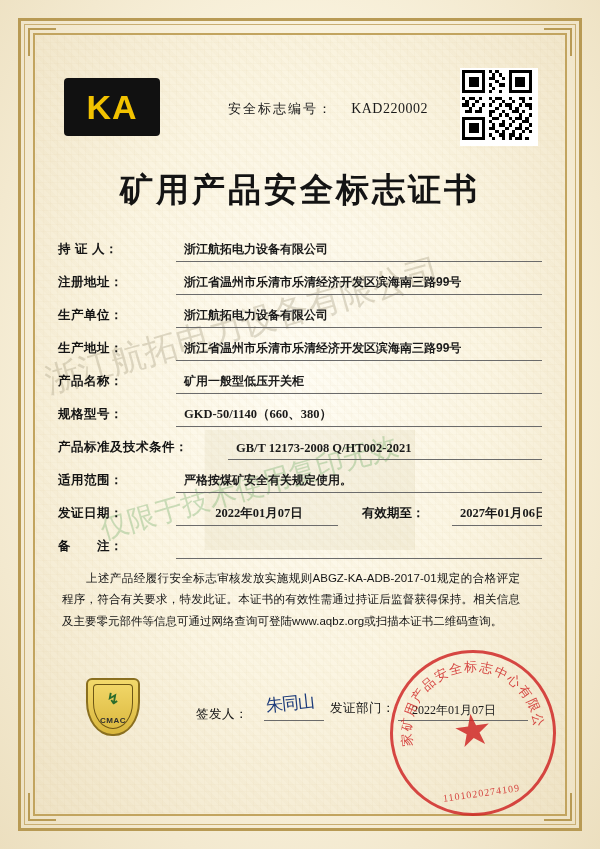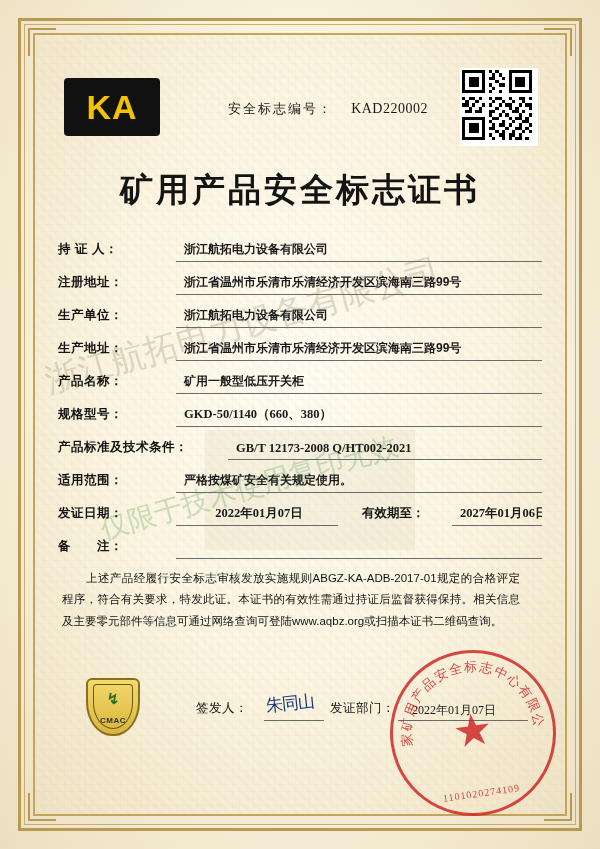--- a/index.html
+++ b/index.html
@@ -237,7 +237,7 @@
     color: #141414;
     letter-spacing: 0.5px;
   }
-  .sign-label.a { left: 196px; top: 22px; }
+  .sign-label.a { left: 196px; top: 28px; }
   .sign-label.b { left: 330px; top: 22px; }
   .sign-line {
     position: absolute;

